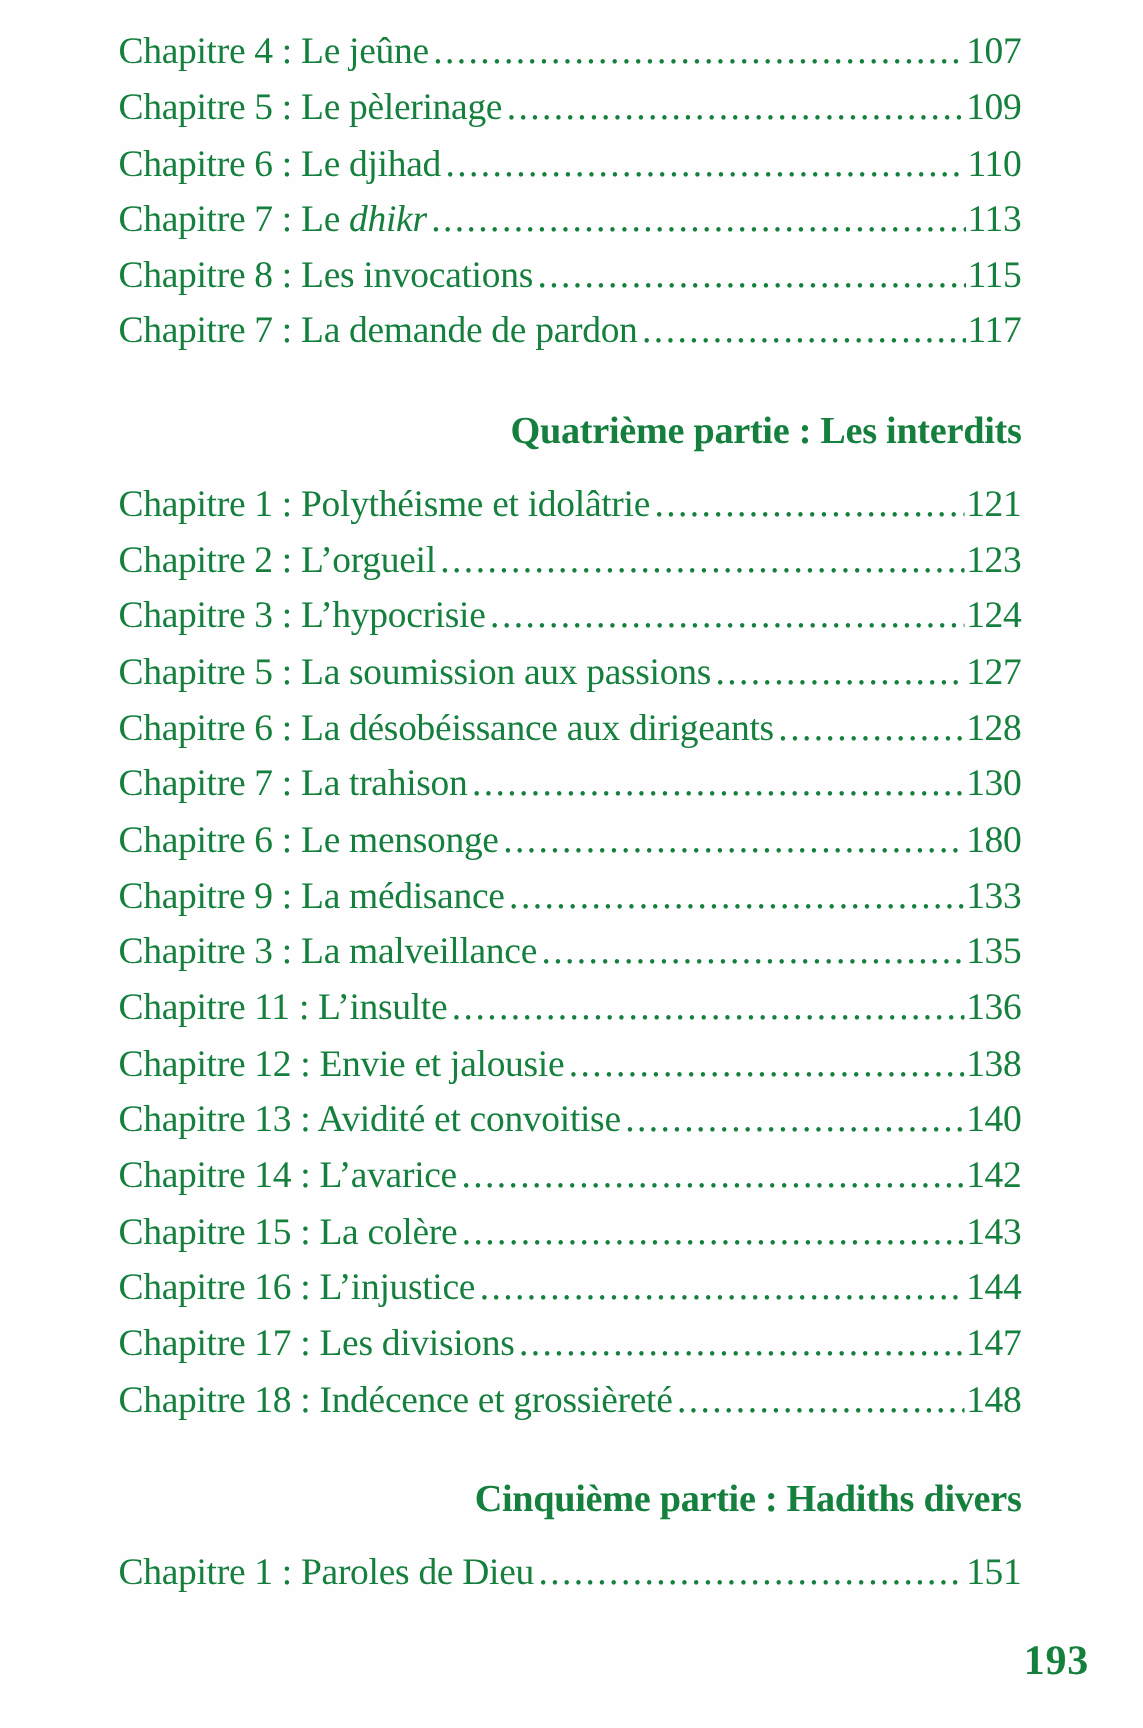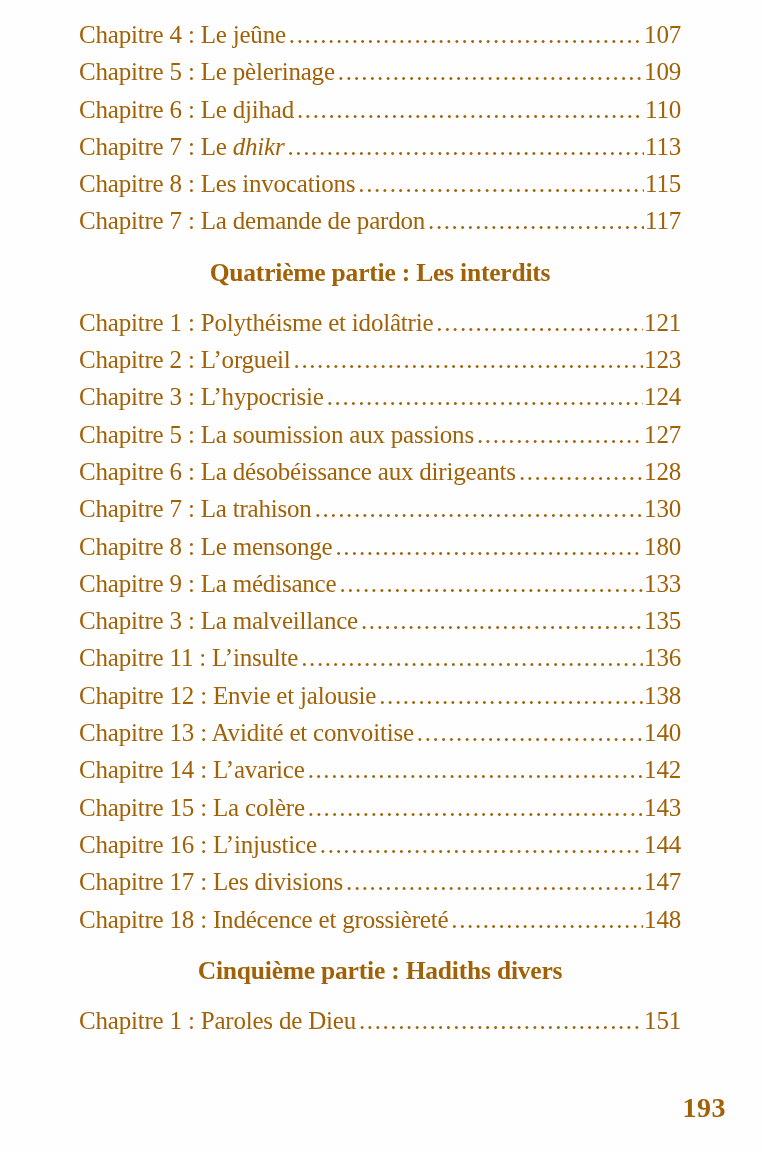--- a/index.html
+++ b/index.html
@@ -14,7 +14,7 @@
     background: #fefefe;
     overflow: hidden;
     font-family: "Liberation Serif", "DejaVu Serif", serif;
-    color: #a16207;
+    color: #15803d;
   }
   .toc {
     position: absolute;

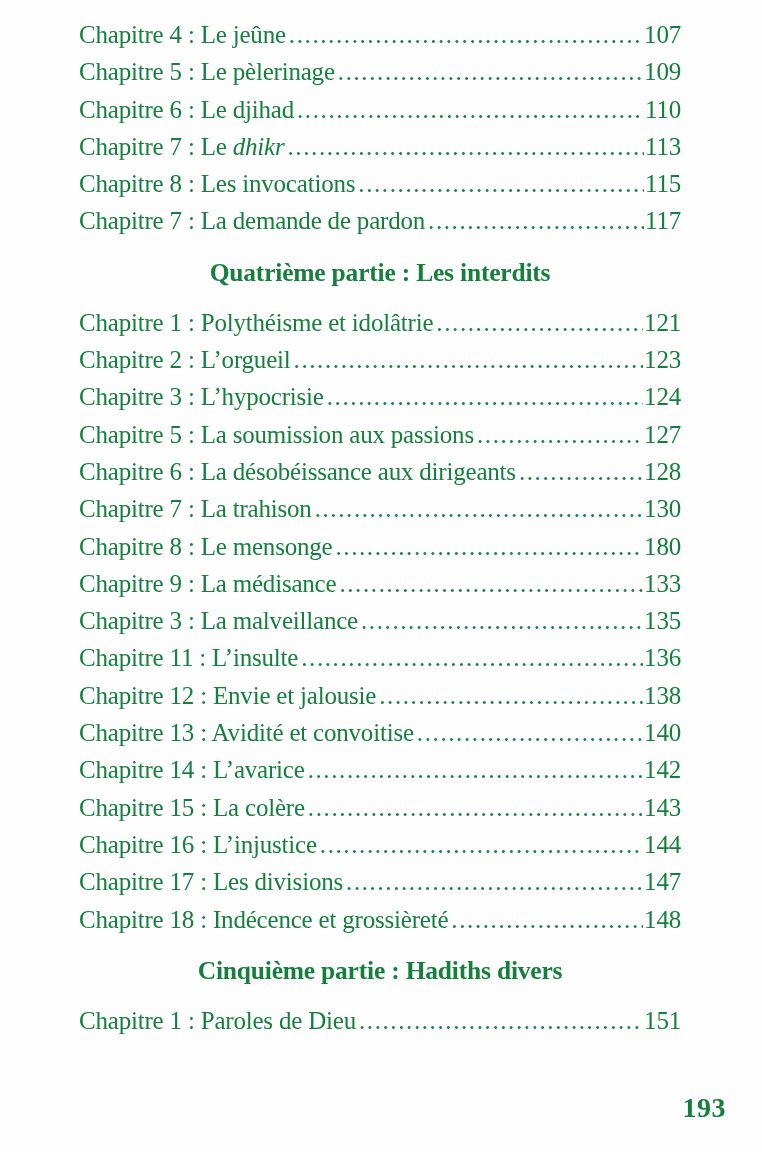--- a/index.html
+++ b/index.html
@@ -56,11 +56,11 @@
     white-space: nowrap;
   }
   .section-heading {
-    text-align: center;
+    text-align: right;
     font-weight: bold;
     font-size: 25.5px;
     line-height: 37px;
-    margin: 14px 0 13px 0;
+    margin: 28px 0 13px 0;
     letter-spacing: -0.2px;
   }
   .folio {

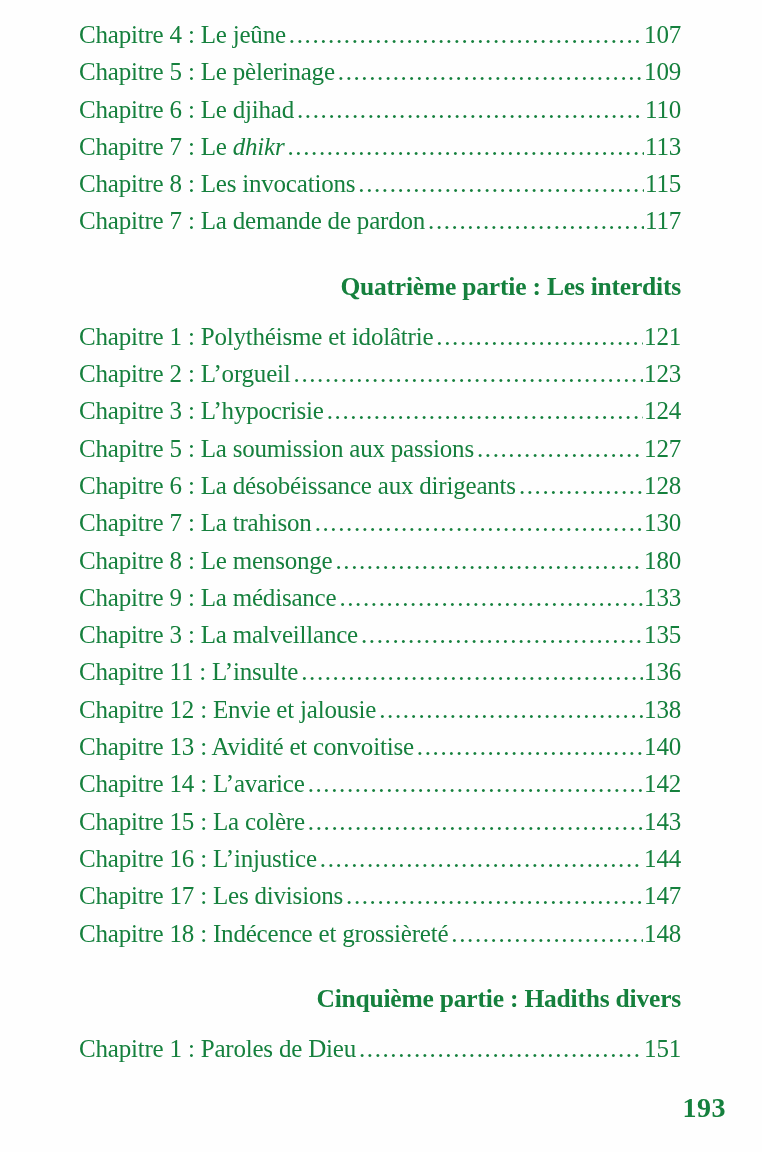--- a/index.html
+++ b/index.html
@@ -140,7 +140,7 @@
         <span class="toc-page">130</span>
       </div>
       <div class="toc-row">
-        <span class="toc-label"><span>Chapitre 8 : Le mensonge</span></span>
+        <span class="toc-label"><span>Chapitre 6 : Le mensonge</span></span>
         <span class="dot-leader"></span>
         <span class="toc-page">180</span>
       </div>

